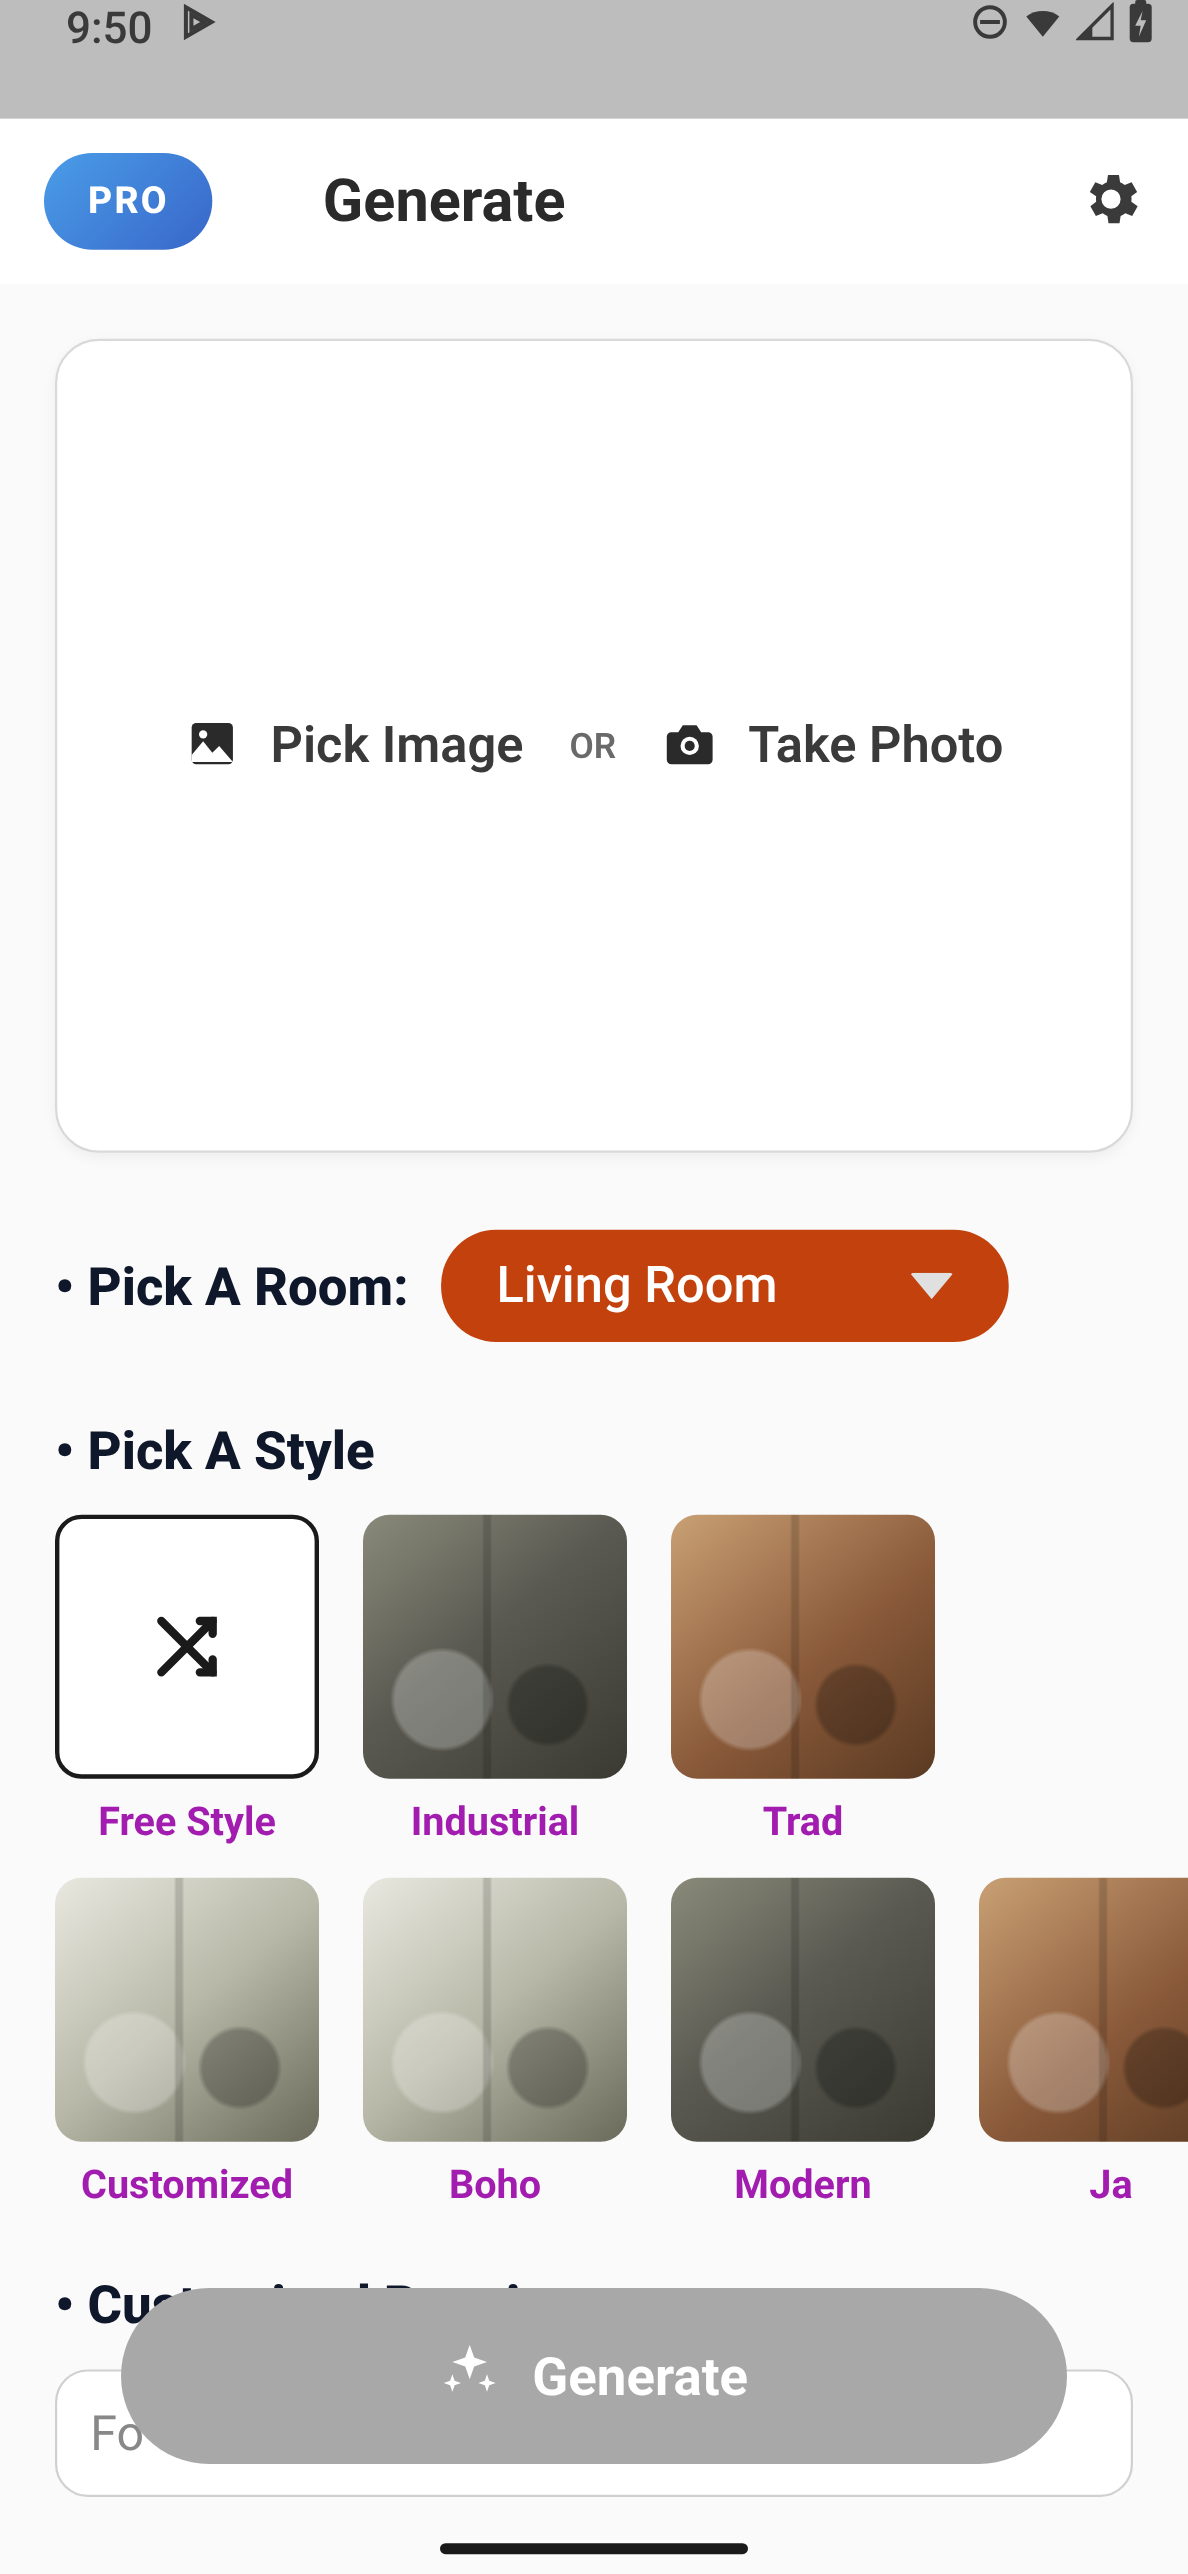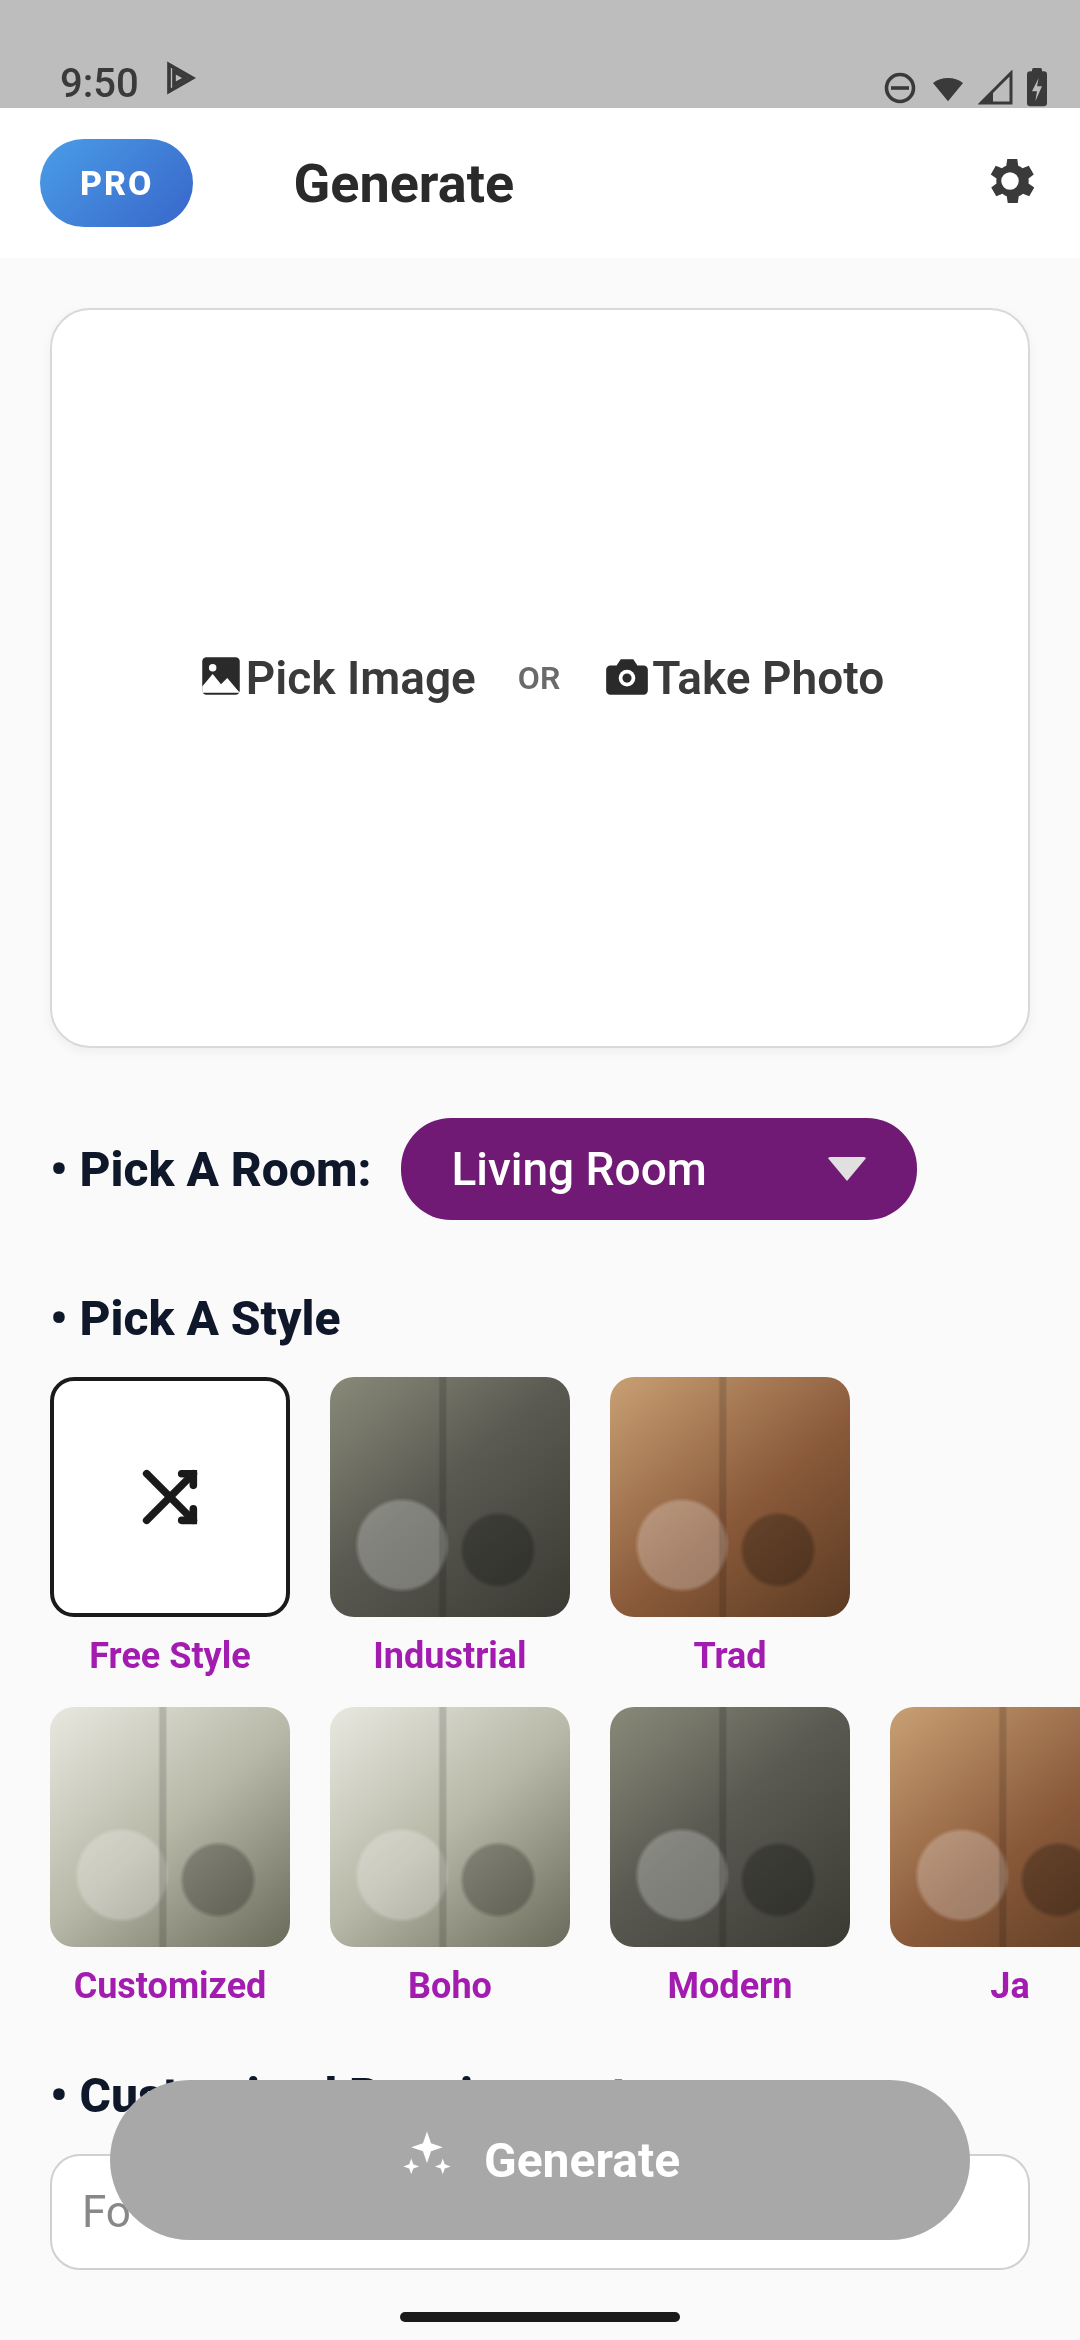--- a/index.html
+++ b/index.html
@@ -15,7 +15,7 @@
     height: 108px;
     background: #bdbdbd;
     display: flex;
-    align-items: flex-end;
+    align-items: flex-start;
     justify-content: space-between;
     padding: 0 30px 0 60px;
     font-size: 40px;

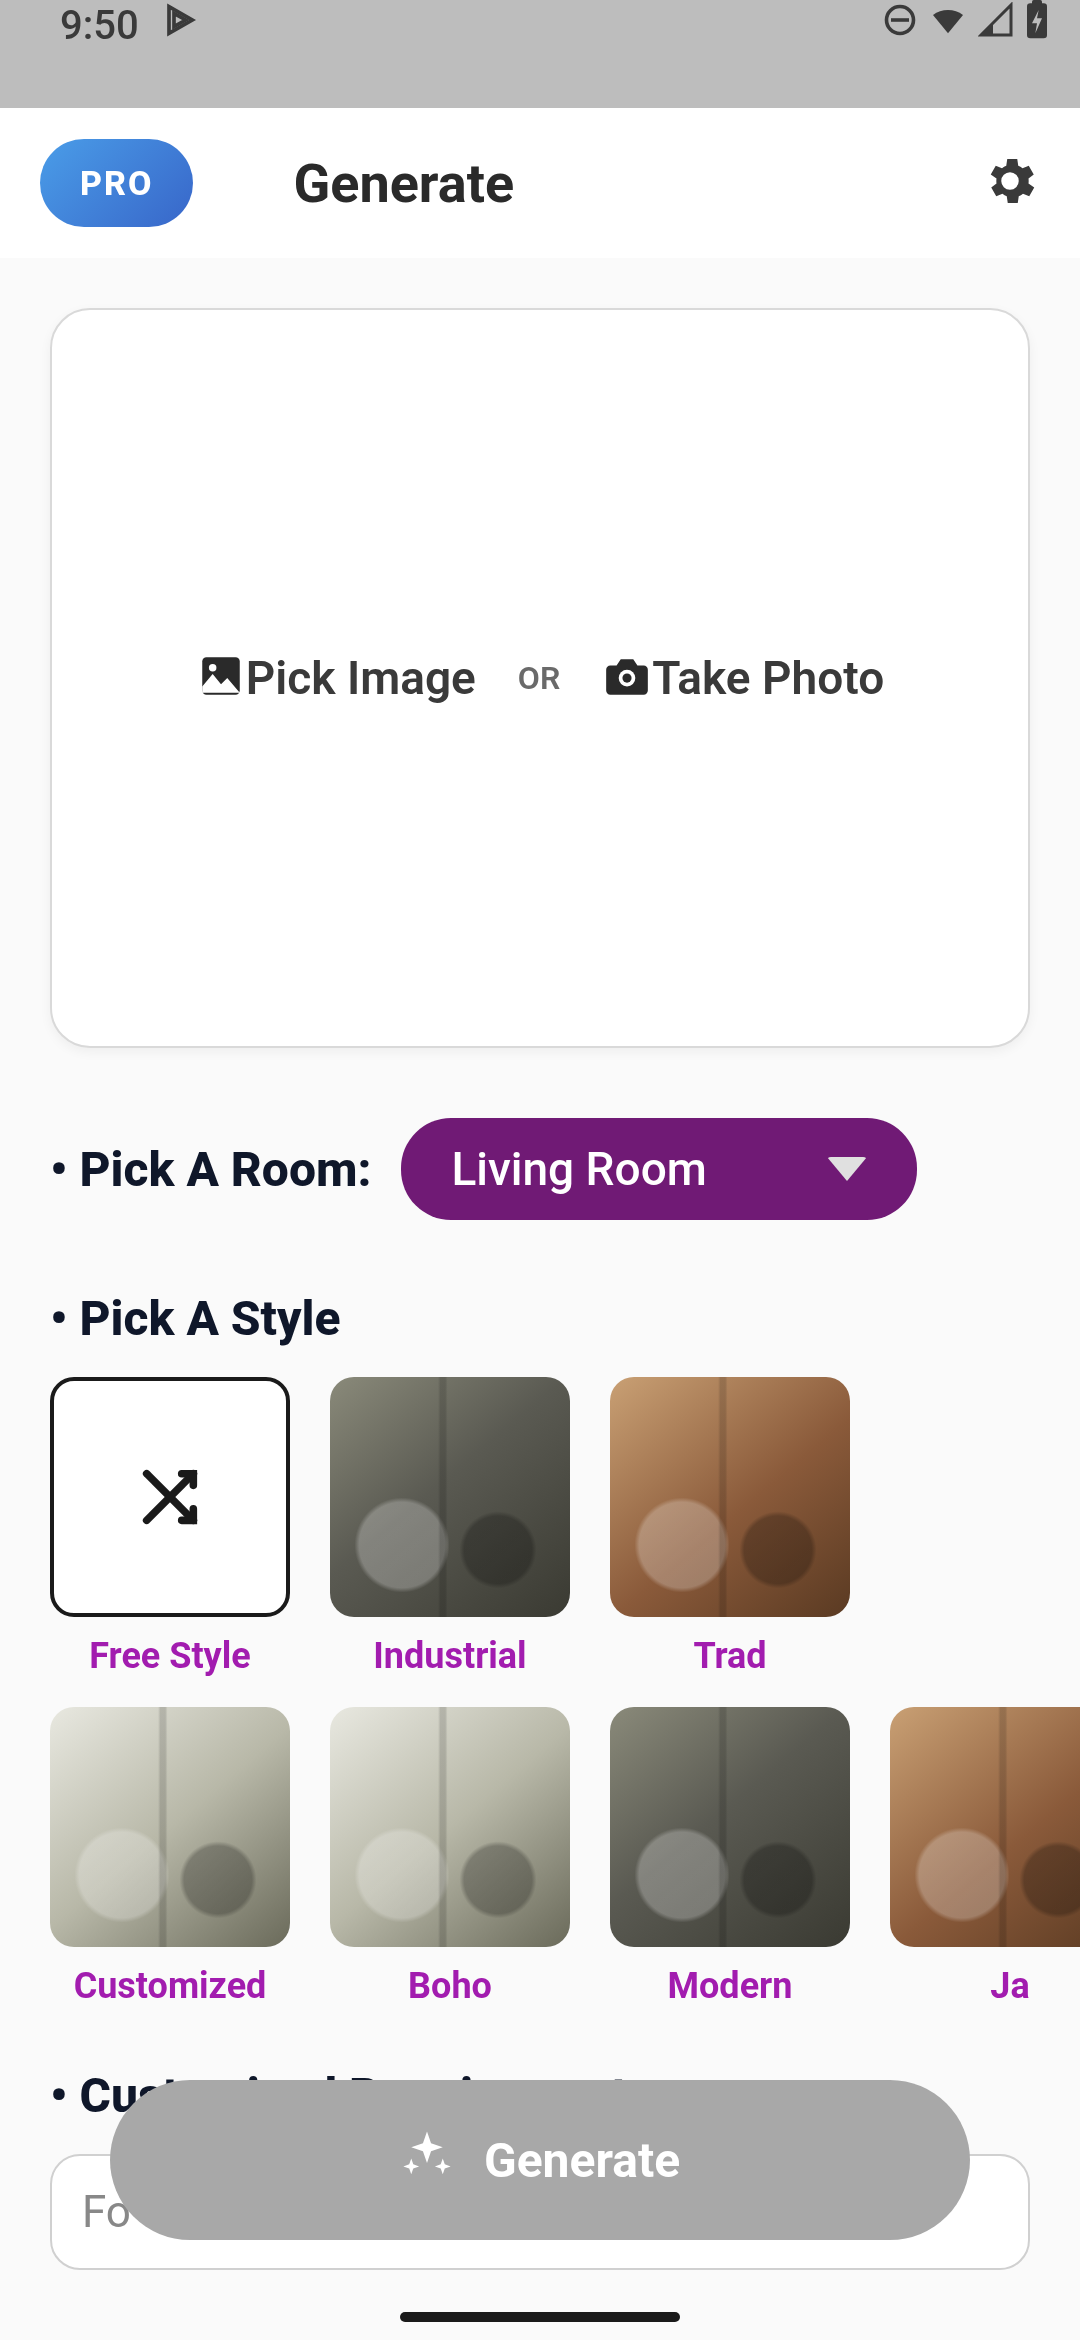--- a/index.html
+++ b/index.html
@@ -61,7 +61,7 @@
     box-shadow: 0 4px 12px rgba(0,0,0,0.05);
   }
   .upload-inner { display: flex; align-items: center; gap: 42px; }
-  .upload-action { display: flex; align-items: flex-start; }
+  .upload-action { display: flex; align-items: flex-start; gap: 28px; }
   .upload-action-text { font-size: 46px; font-weight: 600; color: #3a3a3a; }
   .or-divider { font-size: 32px; font-weight: 600; color: #6a6a6a; }
   .section-row {

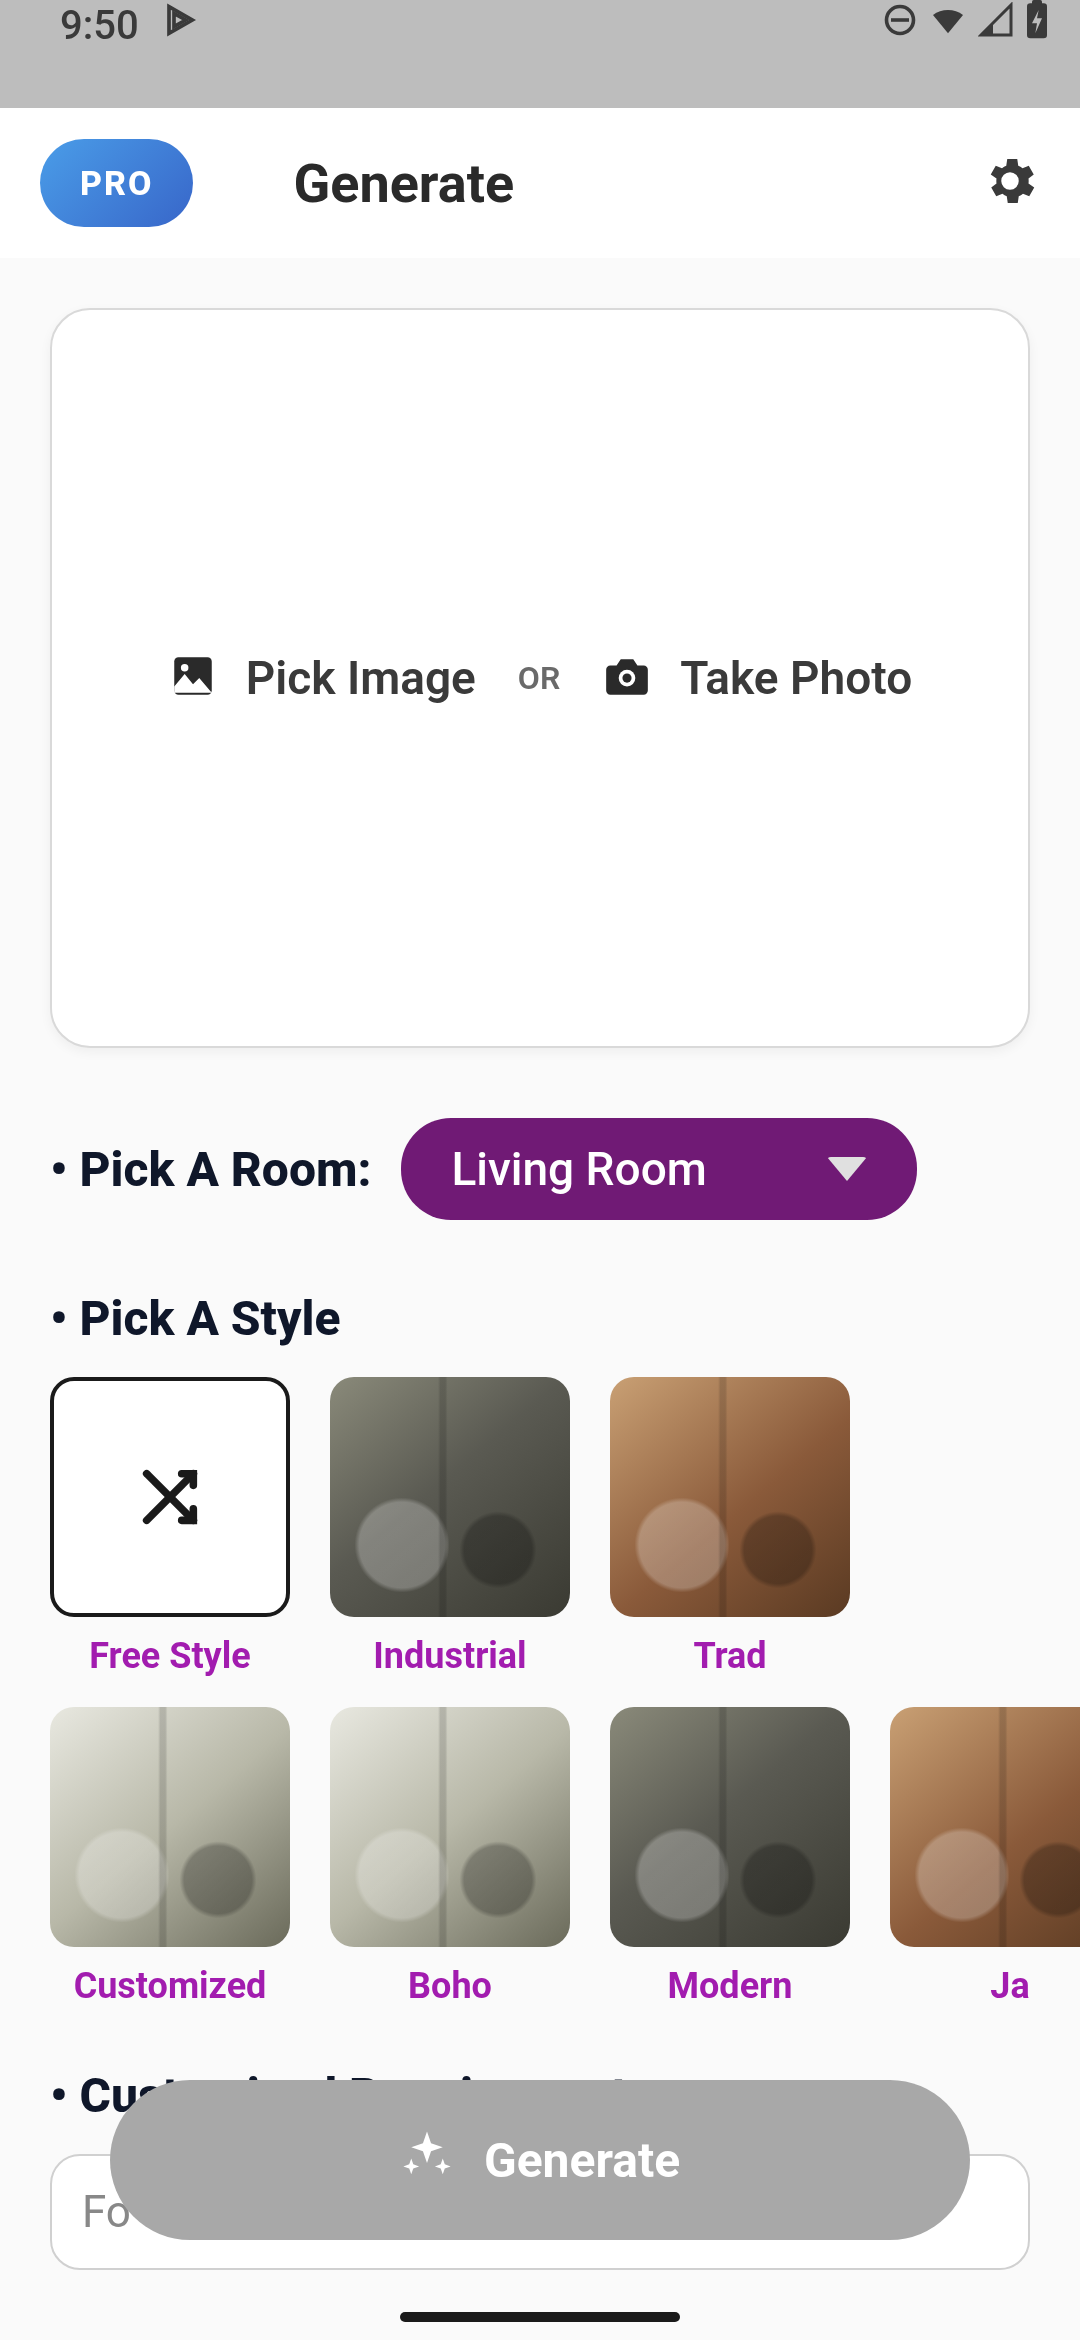--- a/index.html
+++ b/index.html
@@ -77,7 +77,7 @@
   }
   .section-label::before { content: "• "; }
   .room-select {
-    background: #701a75;
+    background: #c2410c;
     color: #fff;
     border-radius: 50px;
     padding: 24px 50px;

